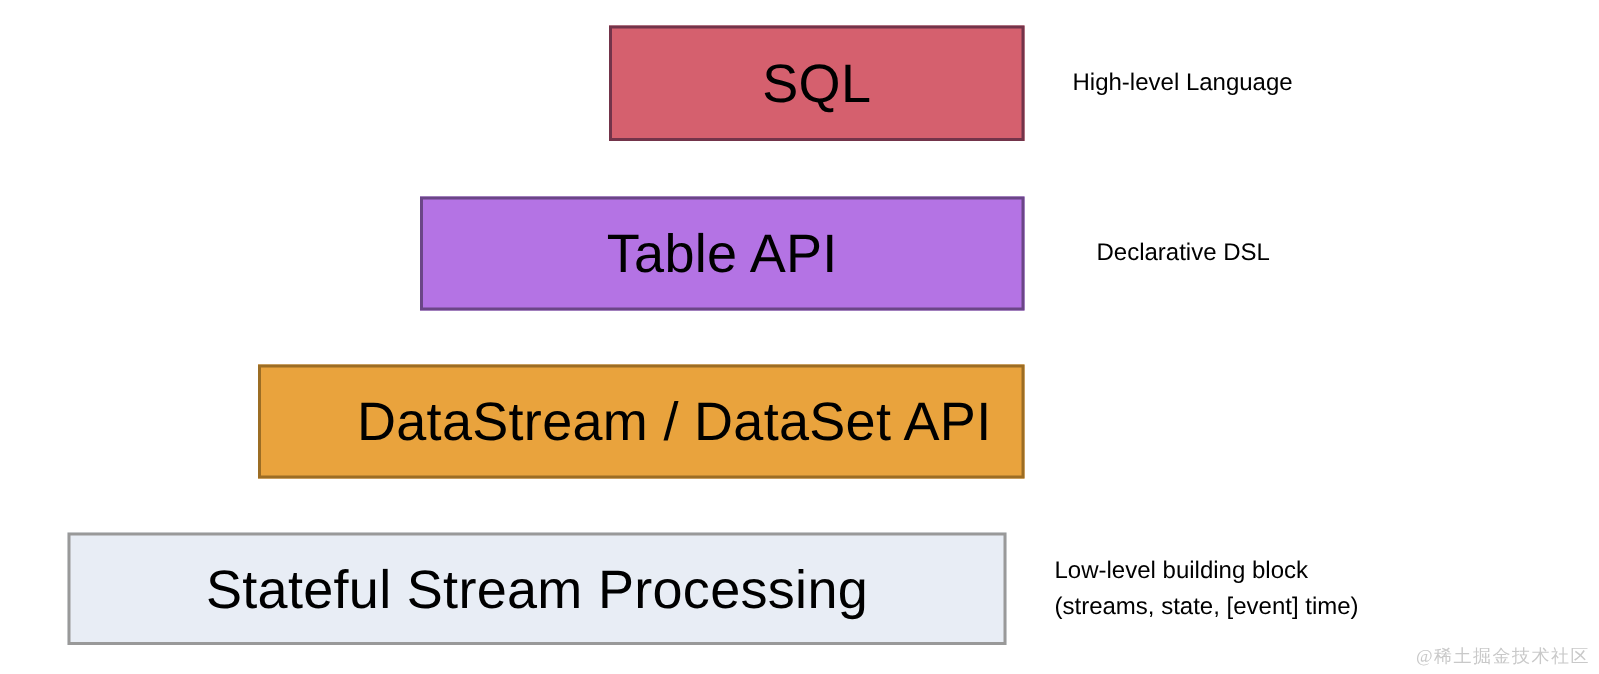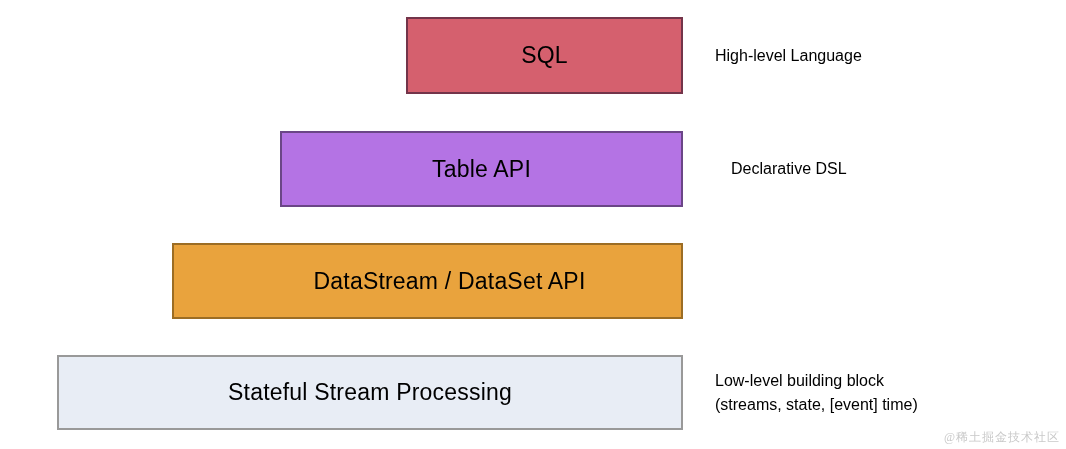--- a/index.html
+++ b/index.html
@@ -31,7 +31,7 @@
     flex: 0 0 auto;
   }
   .box-label {
-    font-size: 23px;
+    font-size: 36px;
     color: #000000;
     letter-spacing: 0.2px;
     white-space: nowrap;

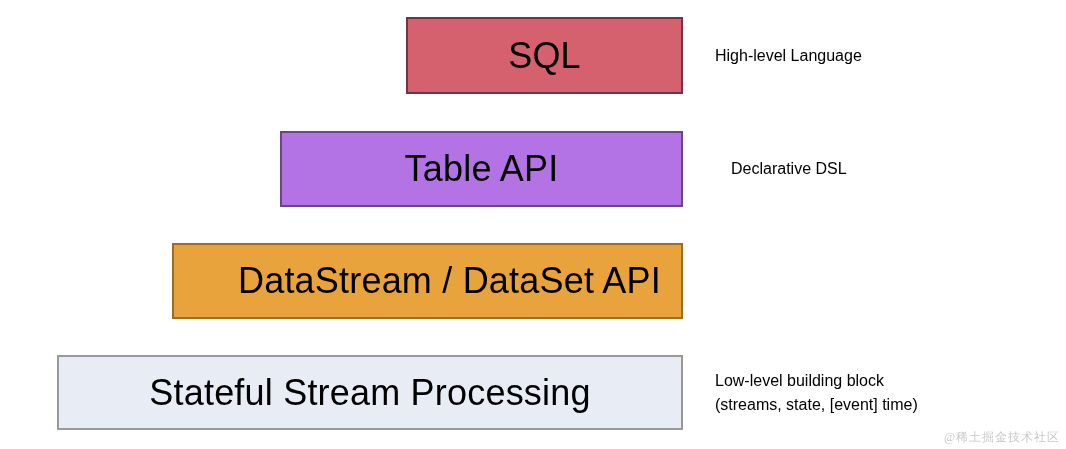--- a/index.html
+++ b/index.html
@@ -53,7 +53,7 @@
   .row3 { top: 243px; height: 76px; }
   .row3 .box { margin-left: 172px; width: 511px; padding-left: 44px; }
   .row4 { top: 355px; height: 75px; }
-  .row4 .box { margin-left: 57px;  width: 626px; }
+  .row4 .box { margin-left: 45px;  width: 626px; }
 
   .watermark {
     position: absolute;

